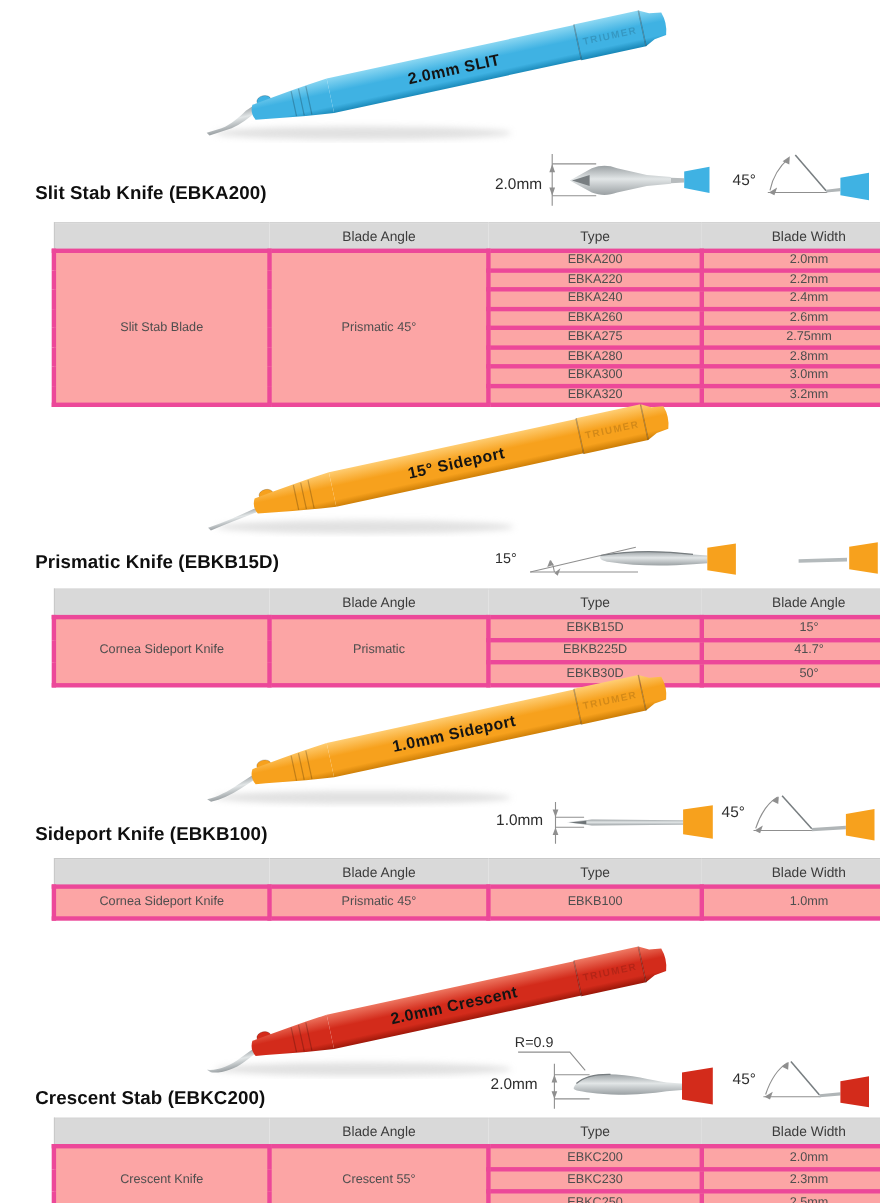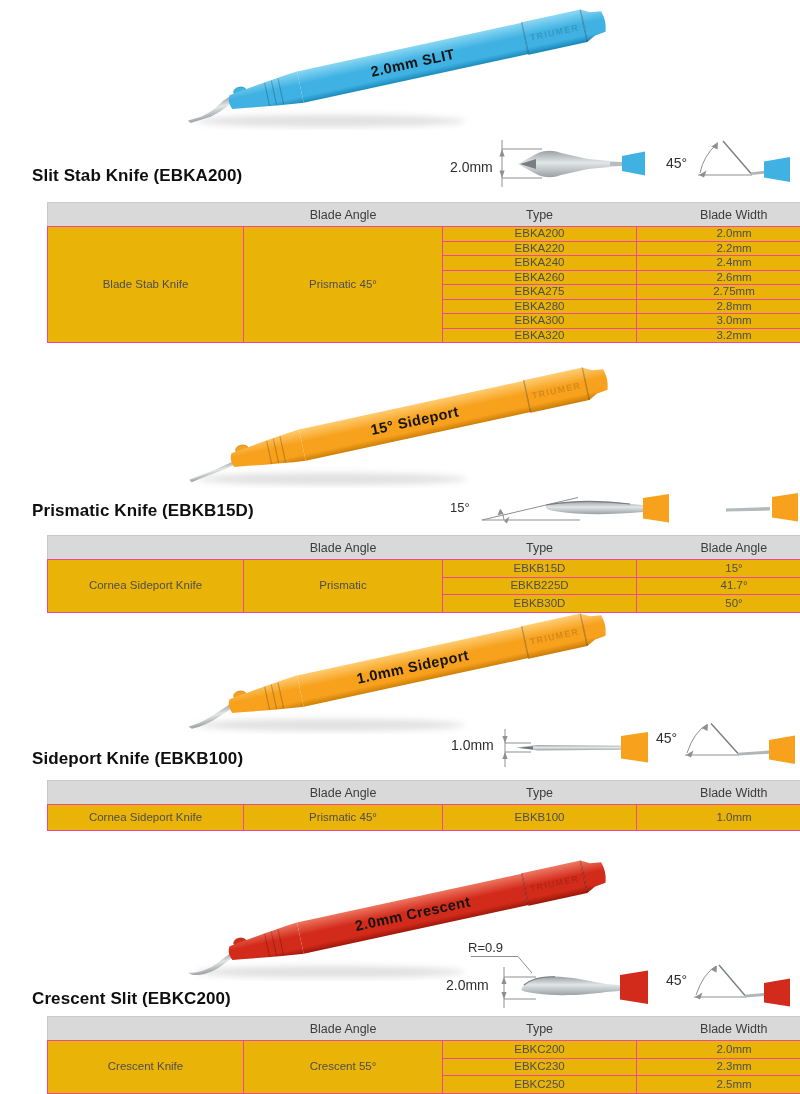--- a/index.html
+++ b/index.html
@@ -10,8 +10,8 @@
   .table-wrap{position:absolute;left:8px;width:784px;padding-left:39px;}
   table.spec{border-collapse:collapse;width:100%;table-layout:fixed;border:1px solid #c9c9c9;}
   table.spec th{background:#d9d9d9;font-weight:400;font-size:12.5px;color:#3c3c3c;height:23px;padding:0;}
-  table.spec td{border:1px solid #ec4899;font-size:11.5px;color:#4e4e4e;text-align:center;
-                vertical-align:middle;padding:0;background:#eab308;line-height:1.1;}
+  table.spec td{border:4px solid #ec4899;font-size:11.5px;color:#4e4e4e;text-align:center;
+                vertical-align:middle;padding:0;background:#fca5a5;line-height:1.1;}
   col.c1{width:196px;} col.c2{width:199px;} col.c3{width:194px;} col.c4{width:195px;}
   .t1 td{height:13.5px;} .t2 td{height:16.5px;} .t3 td{height:25px;} .t4 td{height:16.5px;}
   .knife-label{font-size:14.5px;font-weight:700;fill:#141414;letter-spacing:.4px;}

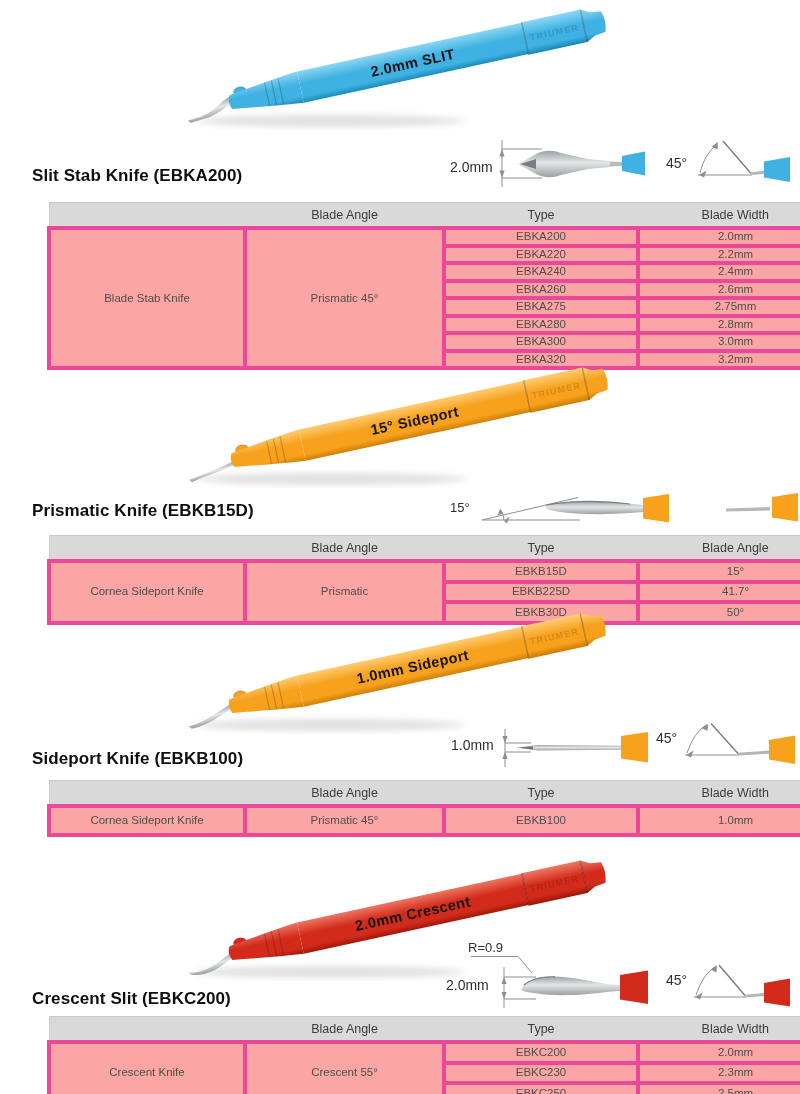--- a/index.html
+++ b/index.html
@@ -118,7 +118,7 @@
           </thead>
       <tbody>
         <tr>
-          <td rowspan="8">Blade Stab Knife</td>
+          <td rowspan="8">Slit Stab Blade</td>
           <td rowspan="8">Prismatic 45°</td>
           <td>EBKA200</td>
           <td>2.0mm</td>

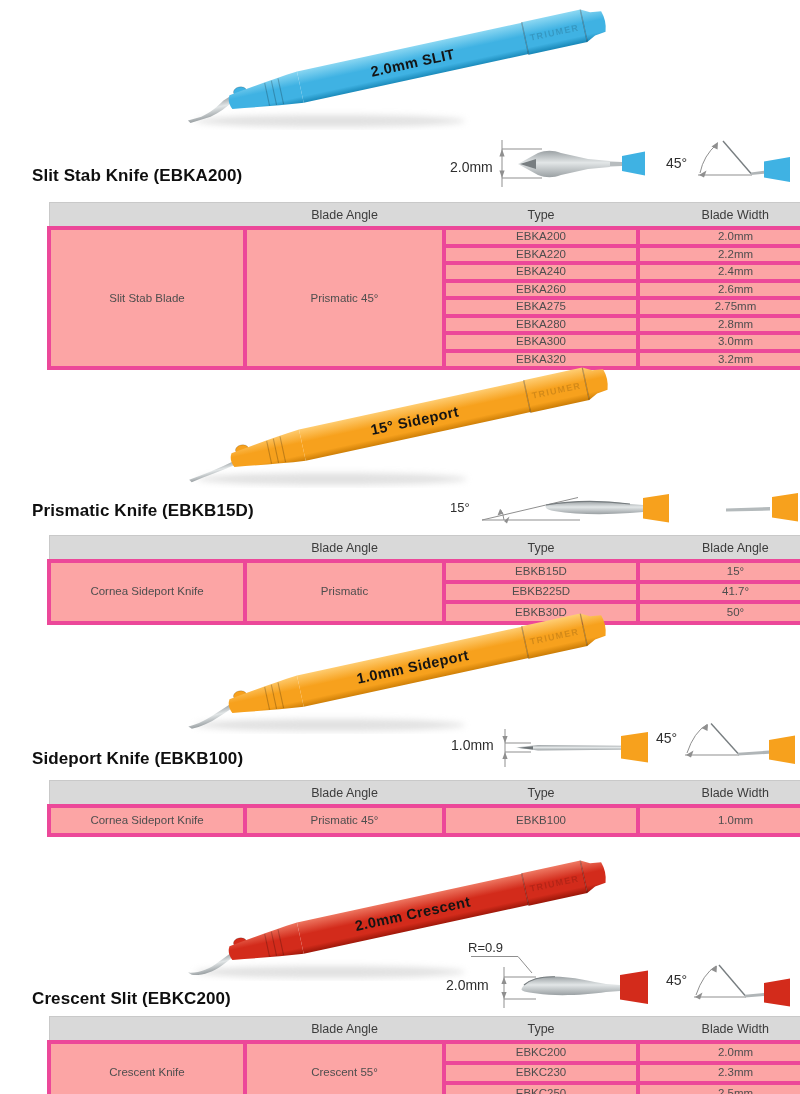--- a/index.html
+++ b/index.html
@@ -356,7 +356,7 @@
     </g>
   </svg>
 
-  <h2 class="sec-title" style="top:975px">Crescent Slit (EBKC200)</h2>
+  <h2 class="sec-title" style="top:975px">Crescent Stab (EBKC200)</h2>
 
   <svg class="diagram" style="left:438px;top:933px" width="362" height="78" viewBox="0 0 362 78">
     <text class="dim-text-sm" x="30" y="19">R=0.9</text>

